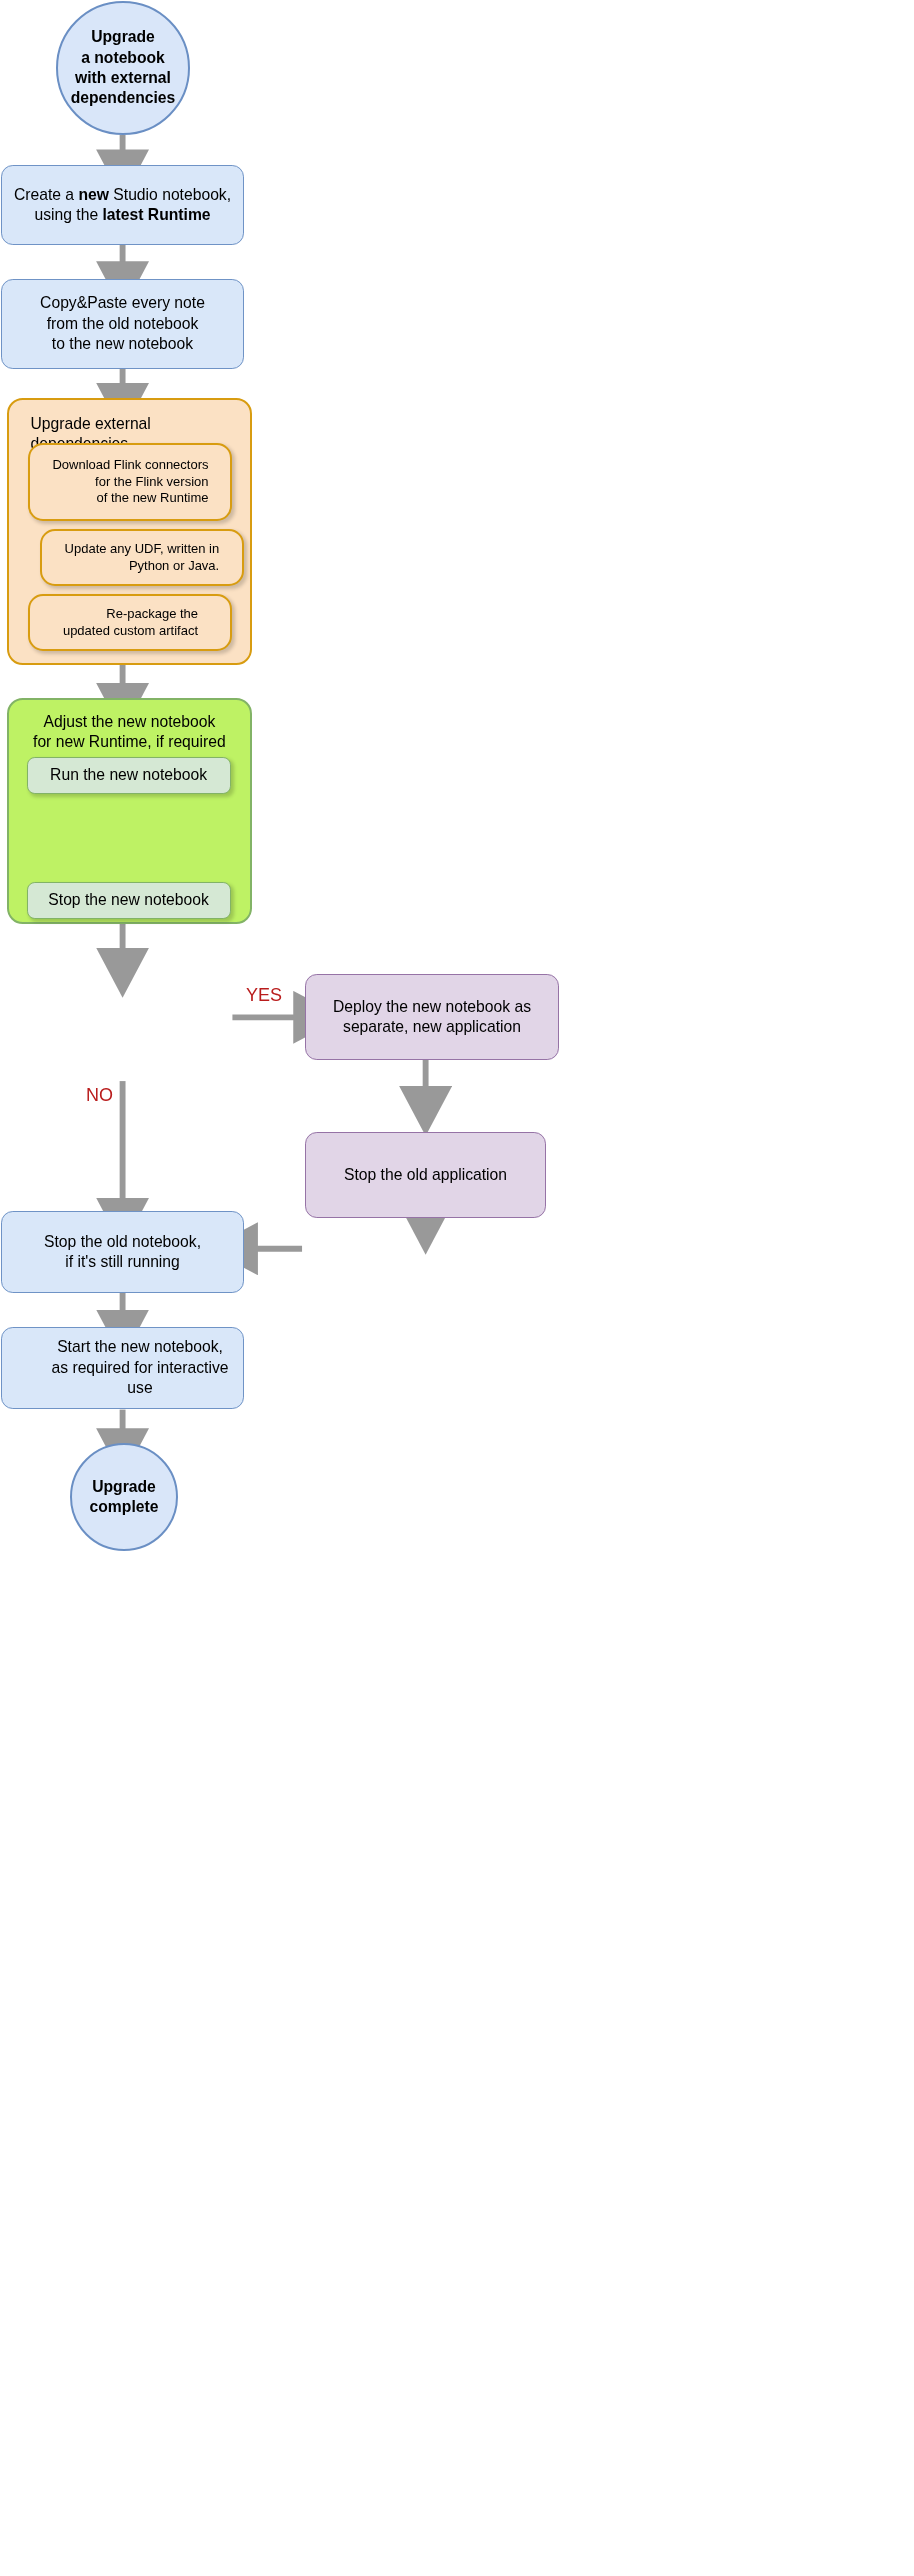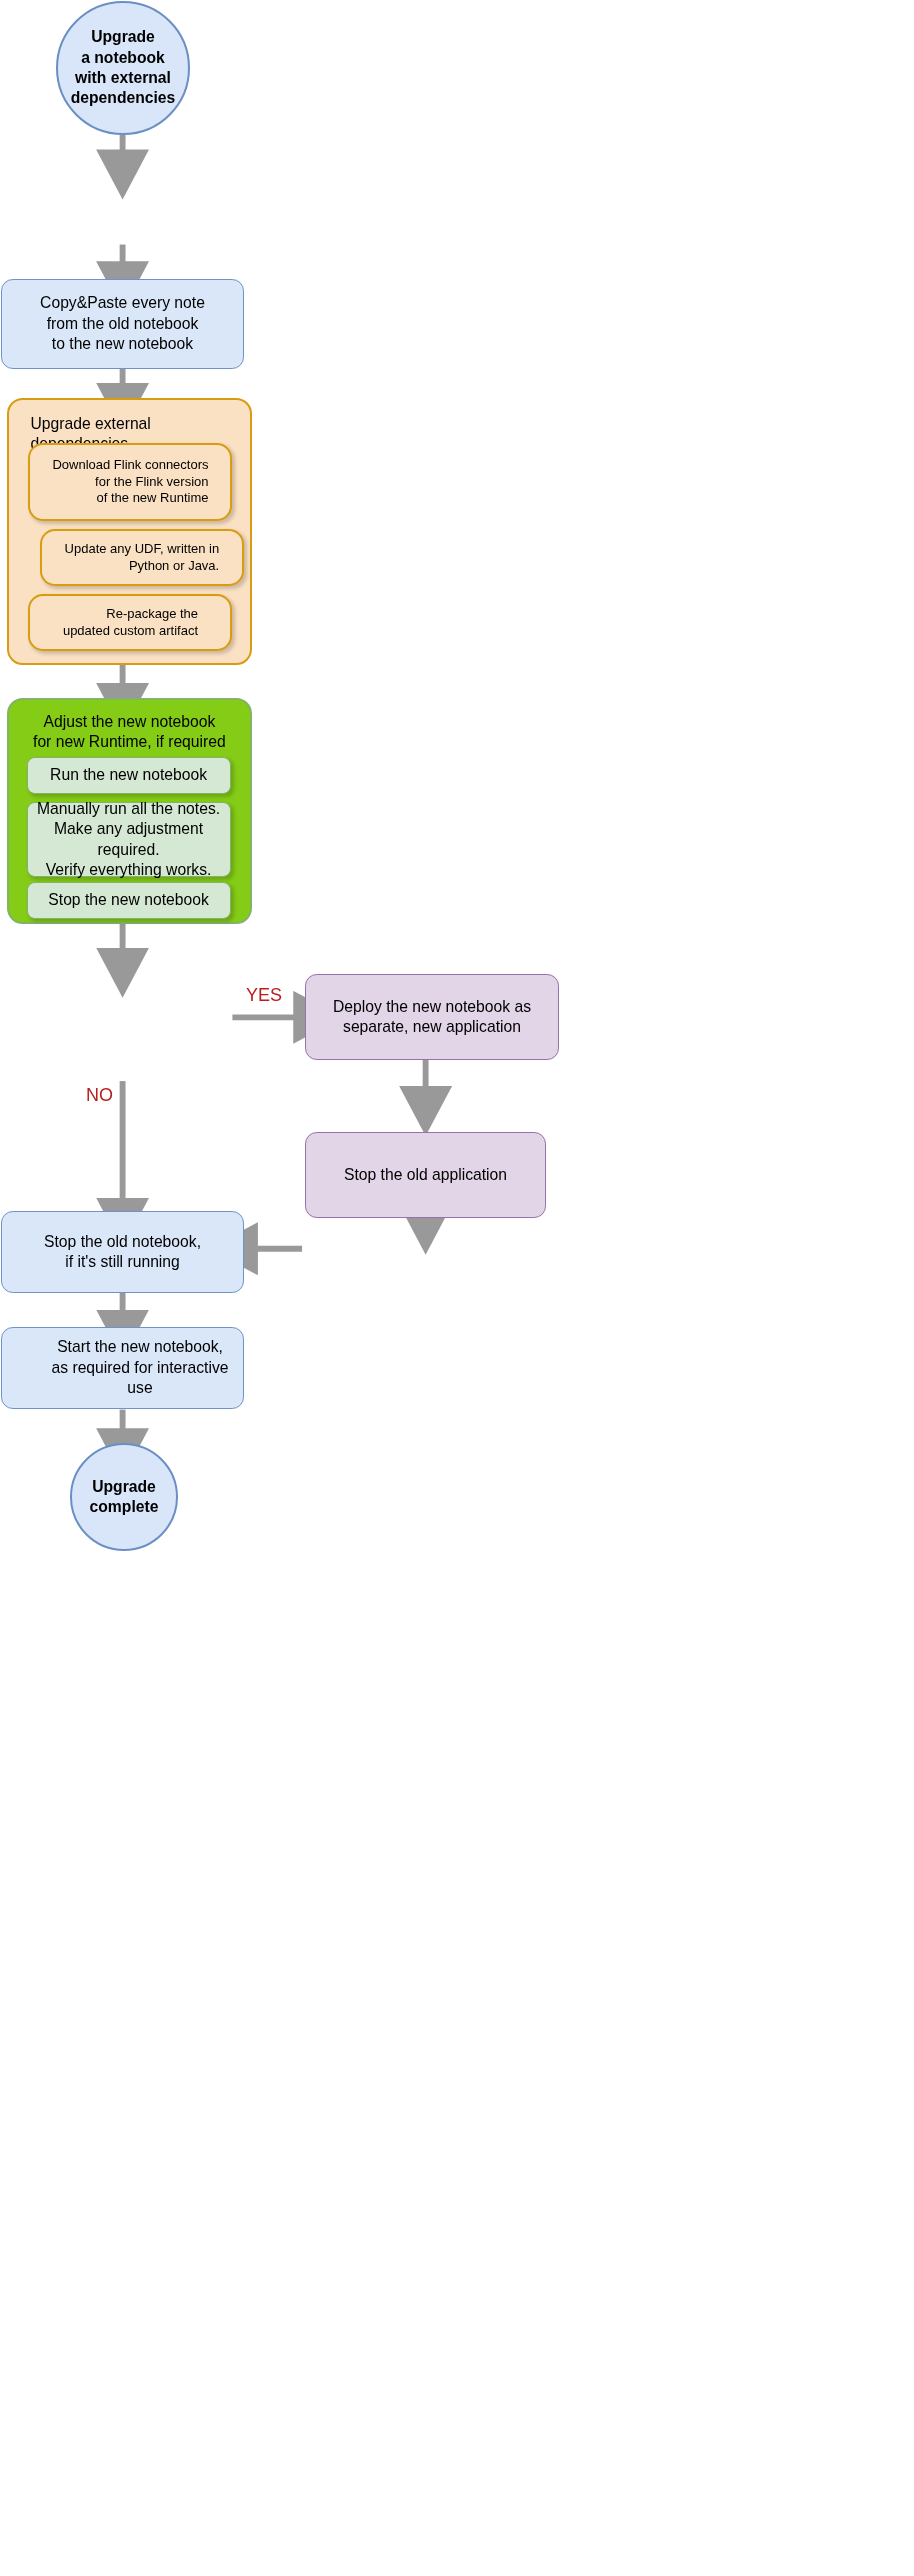--- a/index.html
+++ b/index.html
@@ -97,6 +97,12 @@
     </div>
   </div>
 
+  <div class="node blue" style="left:1px;top:165px;width:243px;height:80px;">
+    <div>
+      <span>Create a </span><span class="bold">new</span><span> Studio notebook,</span><br>
+      <span>using the </span><span class="bold">latest Runtime</span>
+    </div>
+  </div>
 
   <div class="node blue" style="left:1px;top:279px;width:243px;height:90px;">
     <div>

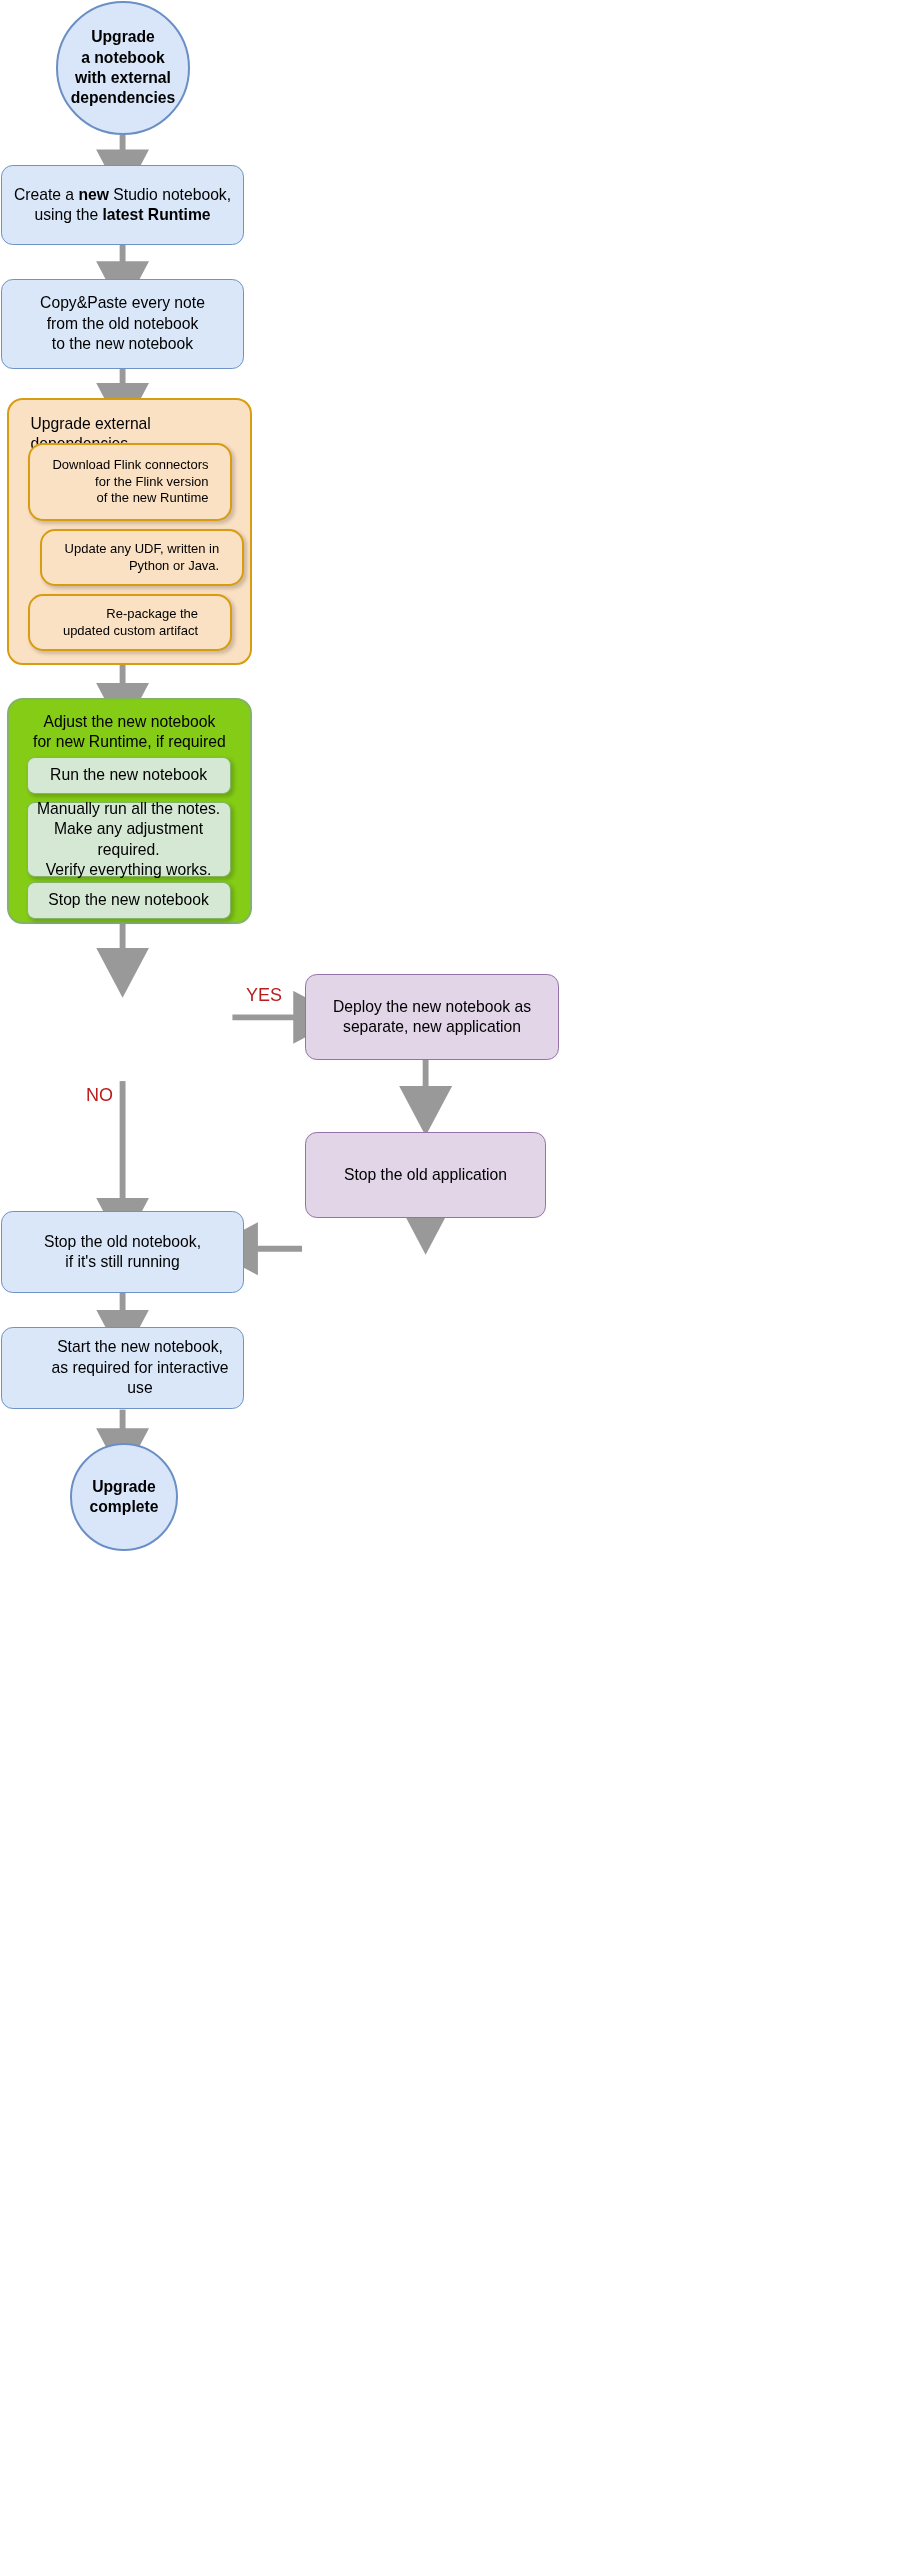--- a/index.html
+++ b/index.html
@@ -25,7 +25,7 @@
                font-size:13px;box-shadow:2.9px 2.9px 3.9px rgba(0,0,0,0.18);text-align:right;}
 
   
-  .green-group{background:#84cc16;border:2px solid #82b366;border-radius:15.7px;
+  .green-group{background:#bef264;border:2px solid #82b366;border-radius:15.7px;
                display:block;text-align:left;}
   .green-group-title{position:absolute;left:0;right:0;top:11.8px;font-size:15.7px;
                      text-align:center;line-height:1.30;}

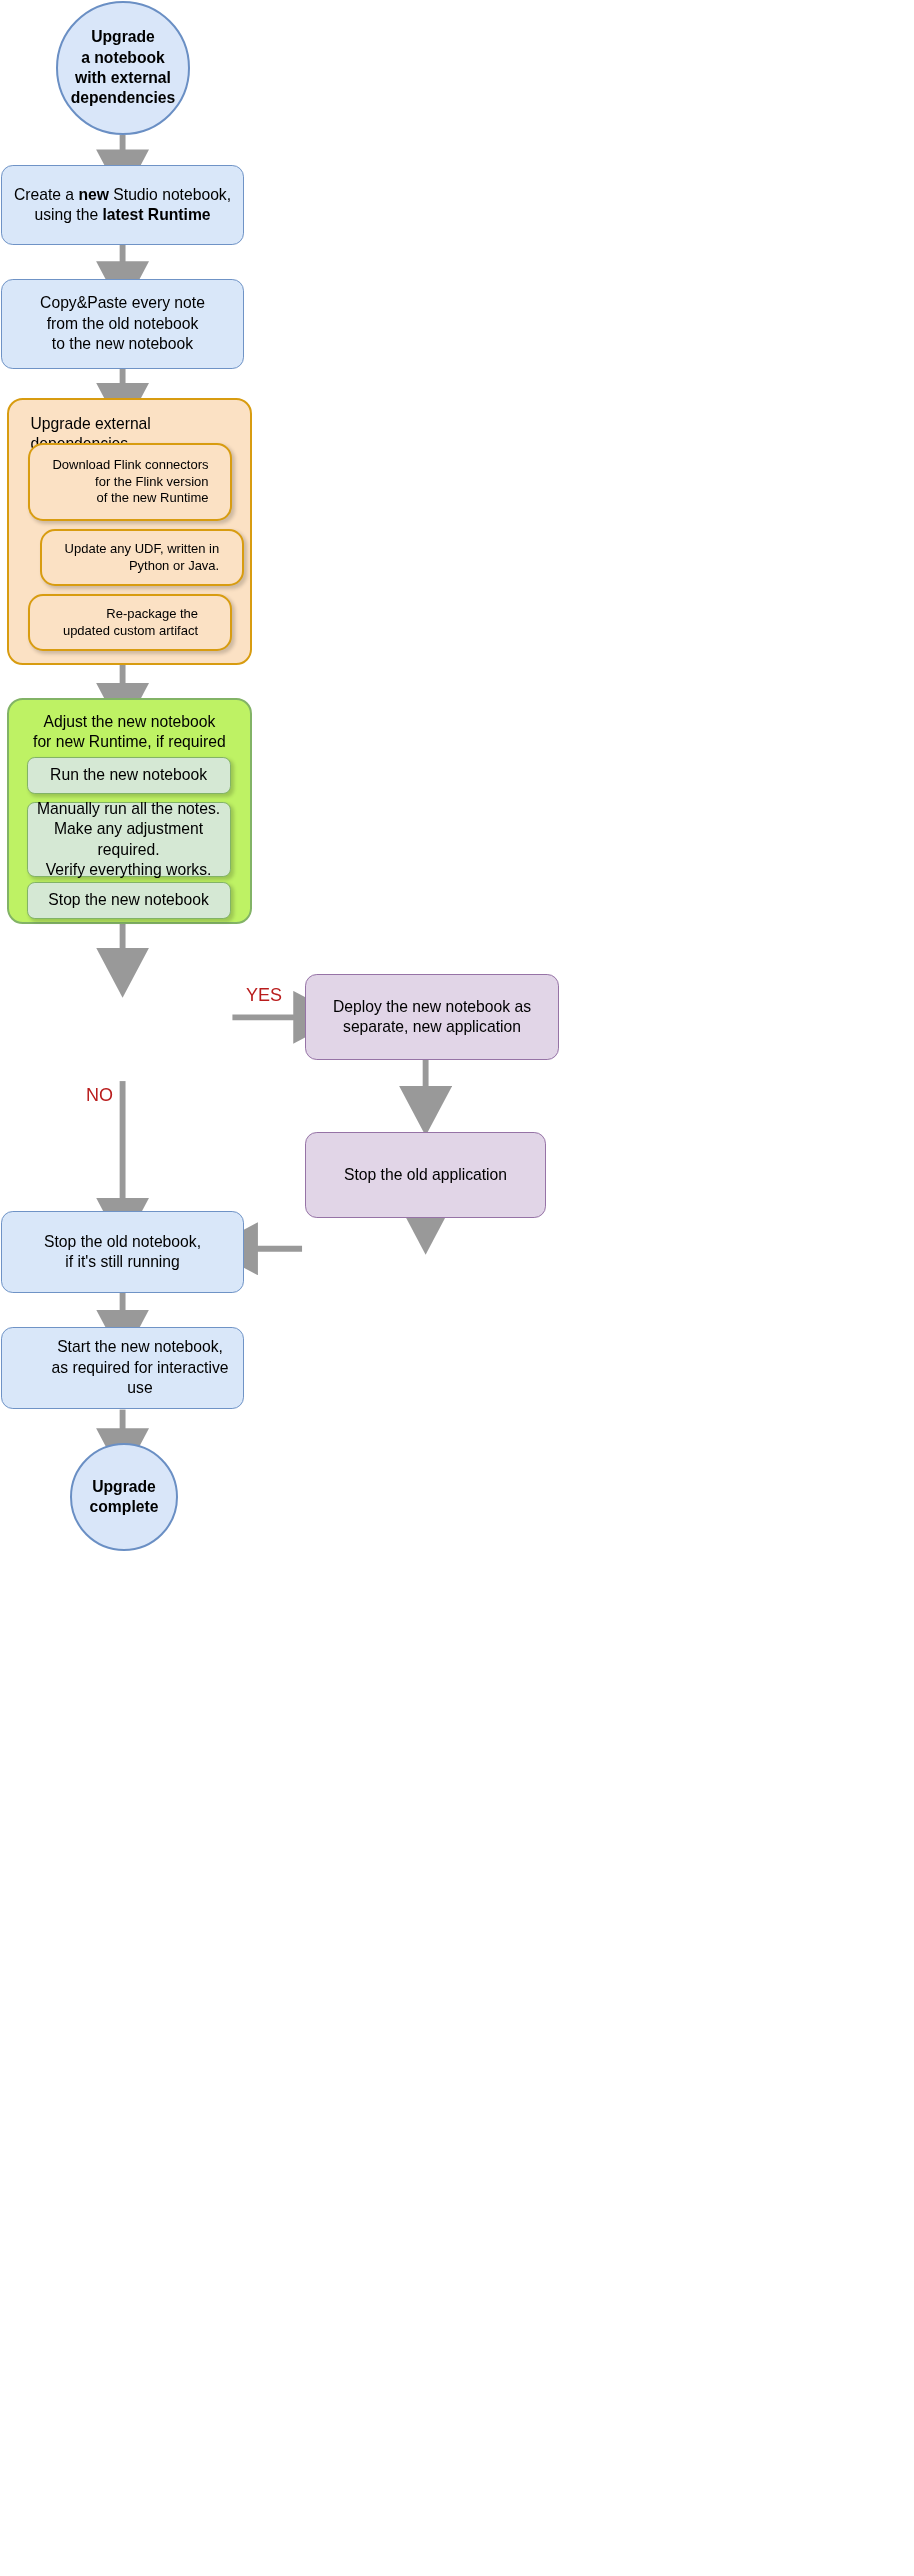--- a/index.html
+++ b/index.html
@@ -150,13 +150,6 @@
       </div>
     </div>
 
-    <div class="node green-item" style="left:17.7px;top:102px;width:204px;height:75px;">
-      <div>
-        <span>Manually run all the notes.</span><br>
-        <span>Make any adjustment required.</span><br>
-        <span>Verify everything works.</span>
-      </div>
-    </div>
 
     <div class="node green-item" style="left:17.7px;top:182px;width:204px;height:37px;">
       <div>

